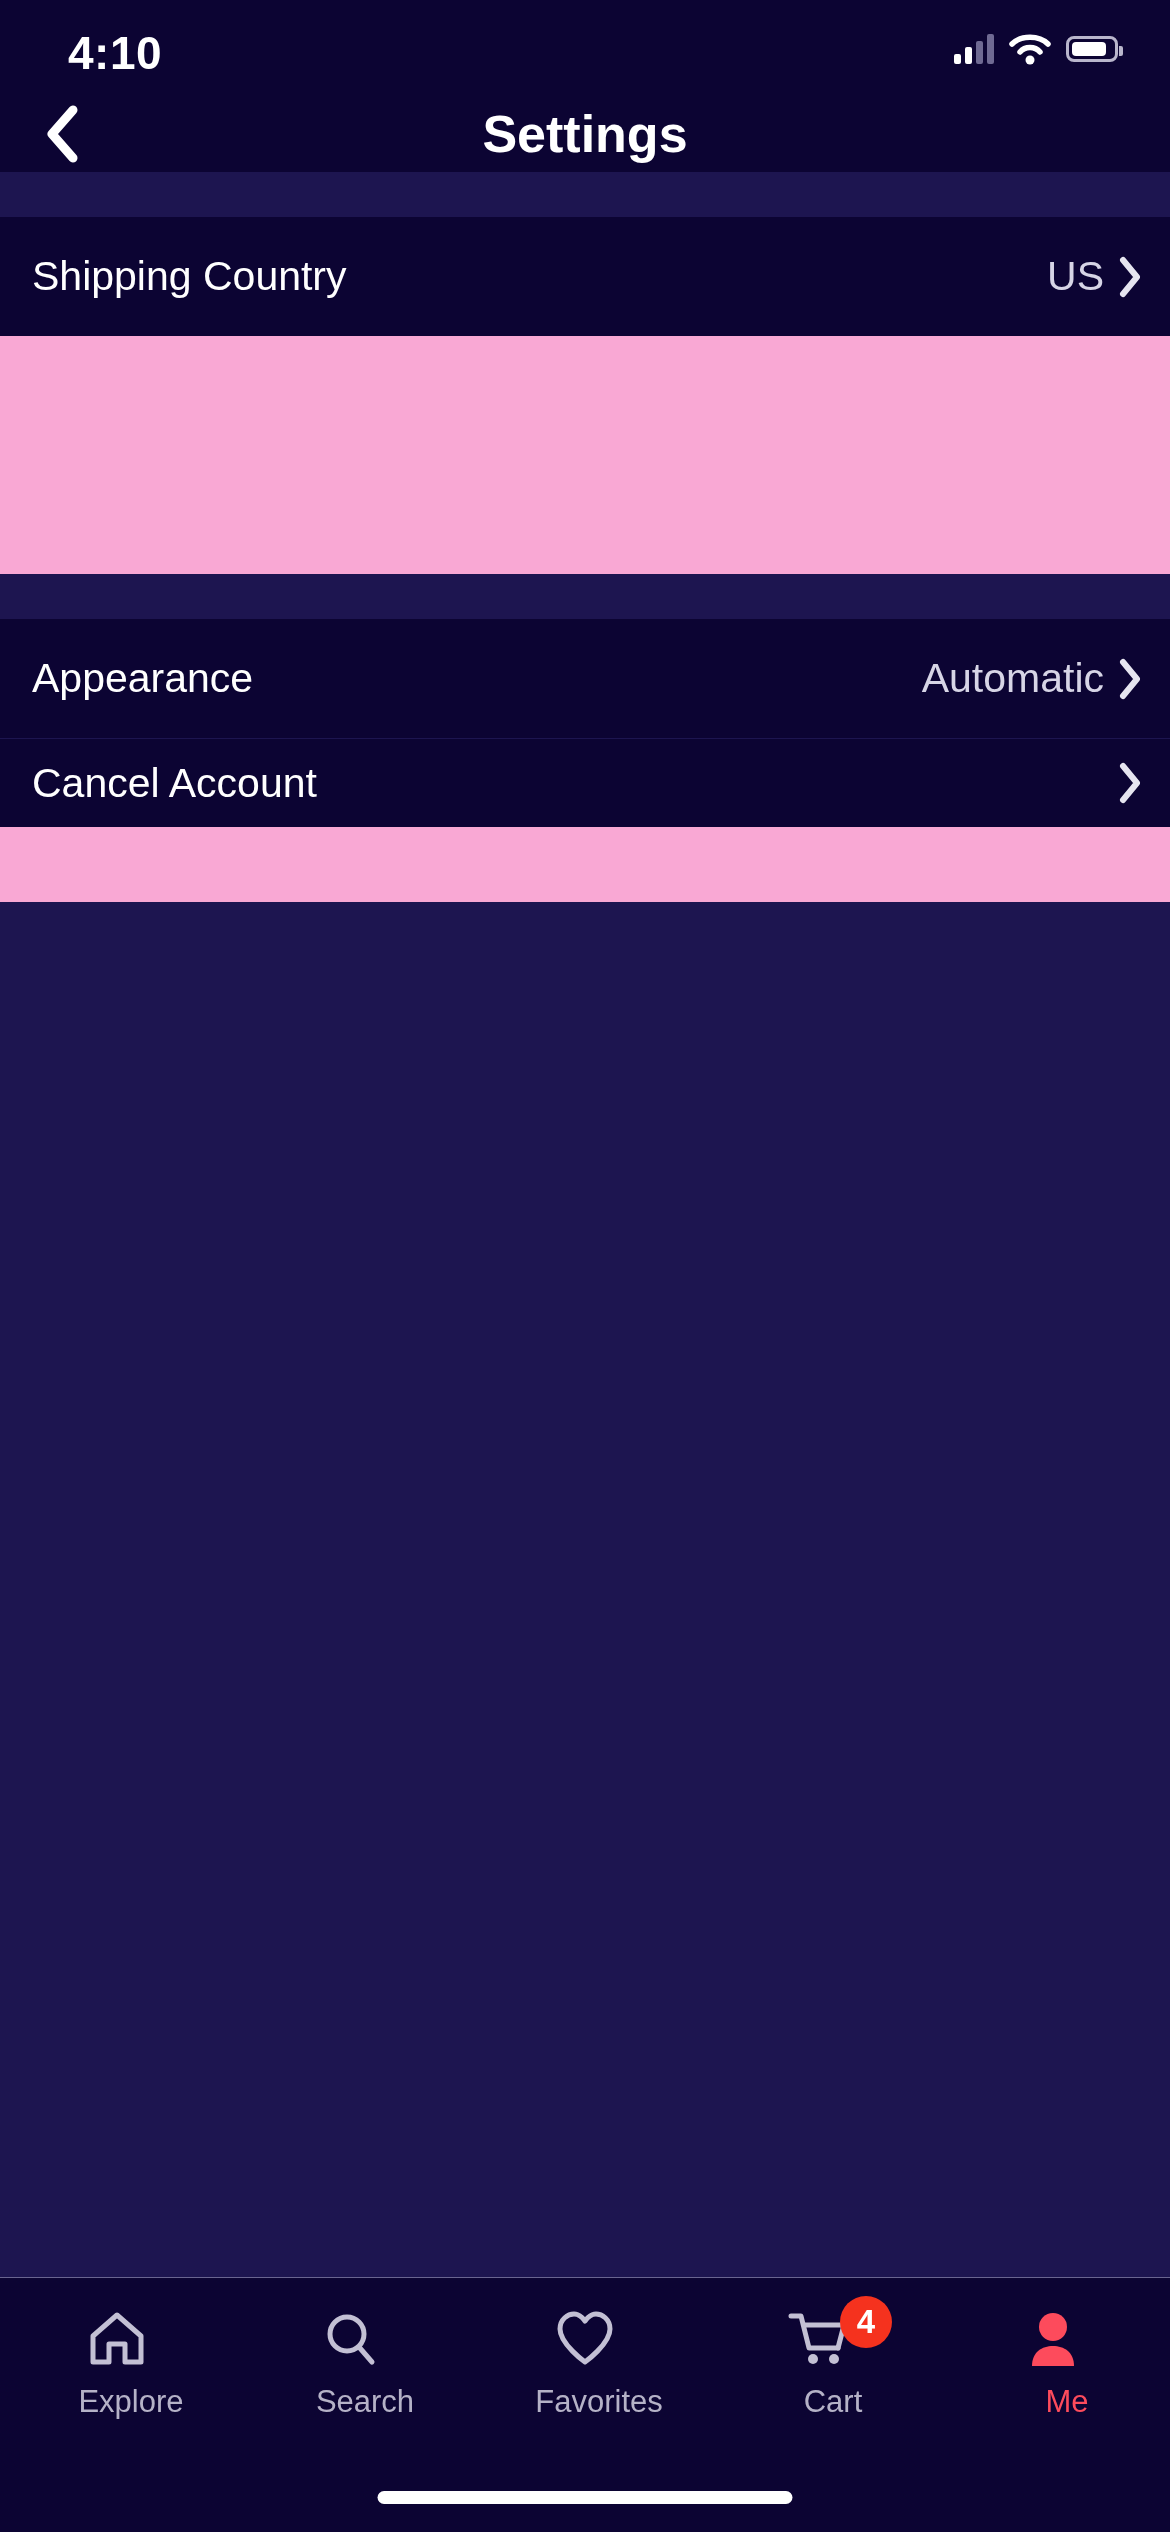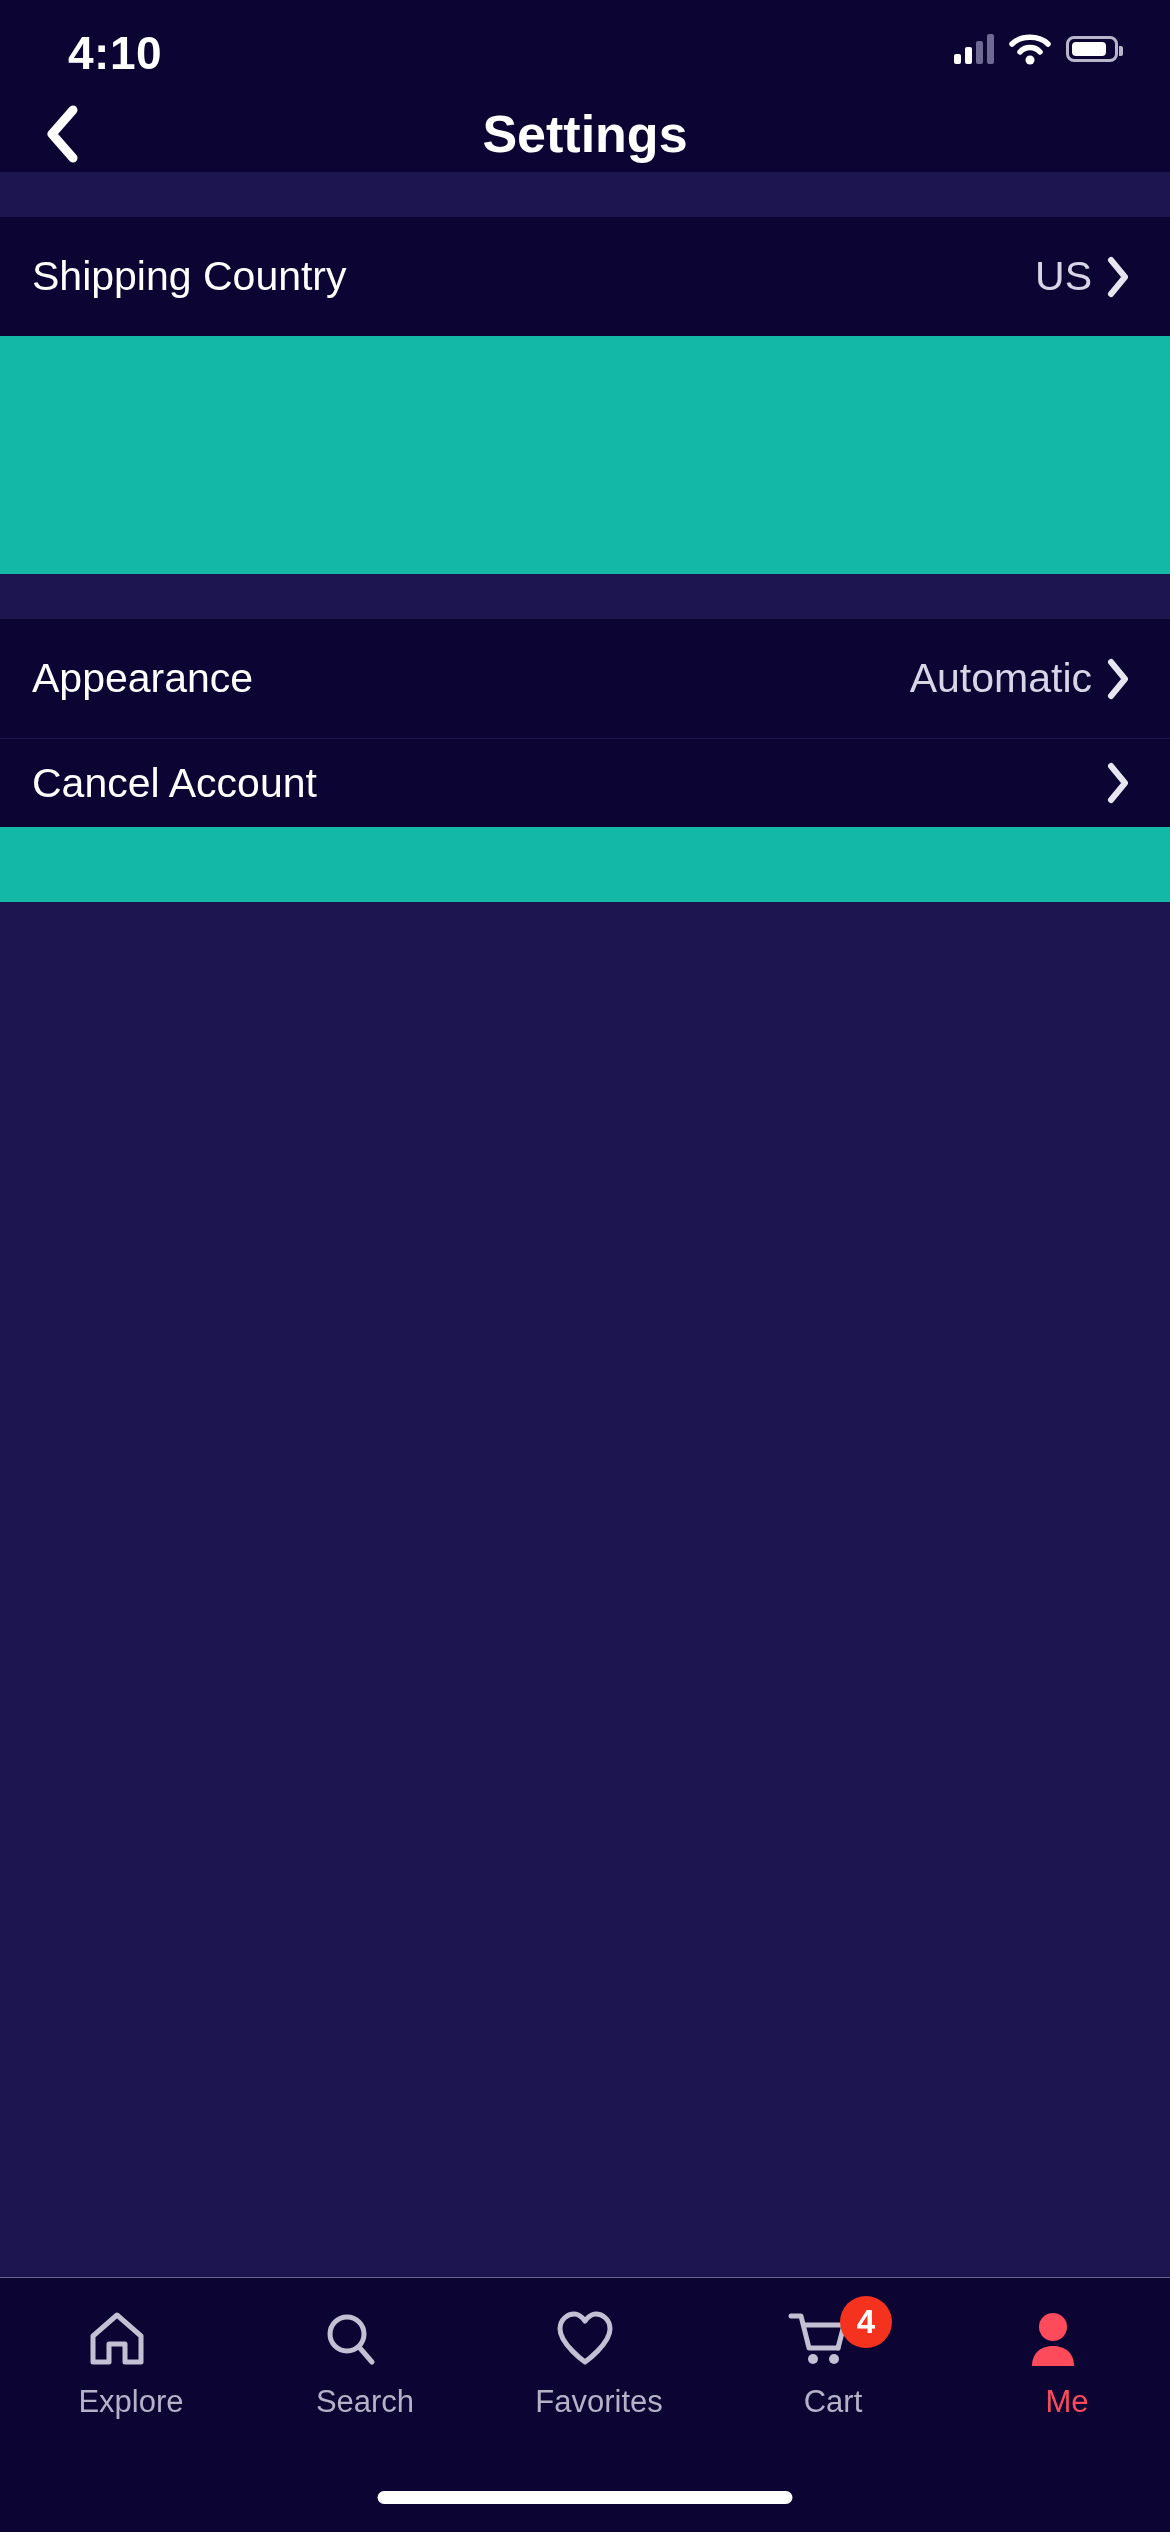--- a/index.html
+++ b/index.html
@@ -12,7 +12,7 @@
   #screen {
     position:relative;
     width:1170px; height:2532px;
-    background:#14b8a6;
+    background:#f9a8d4;
   }
 
   

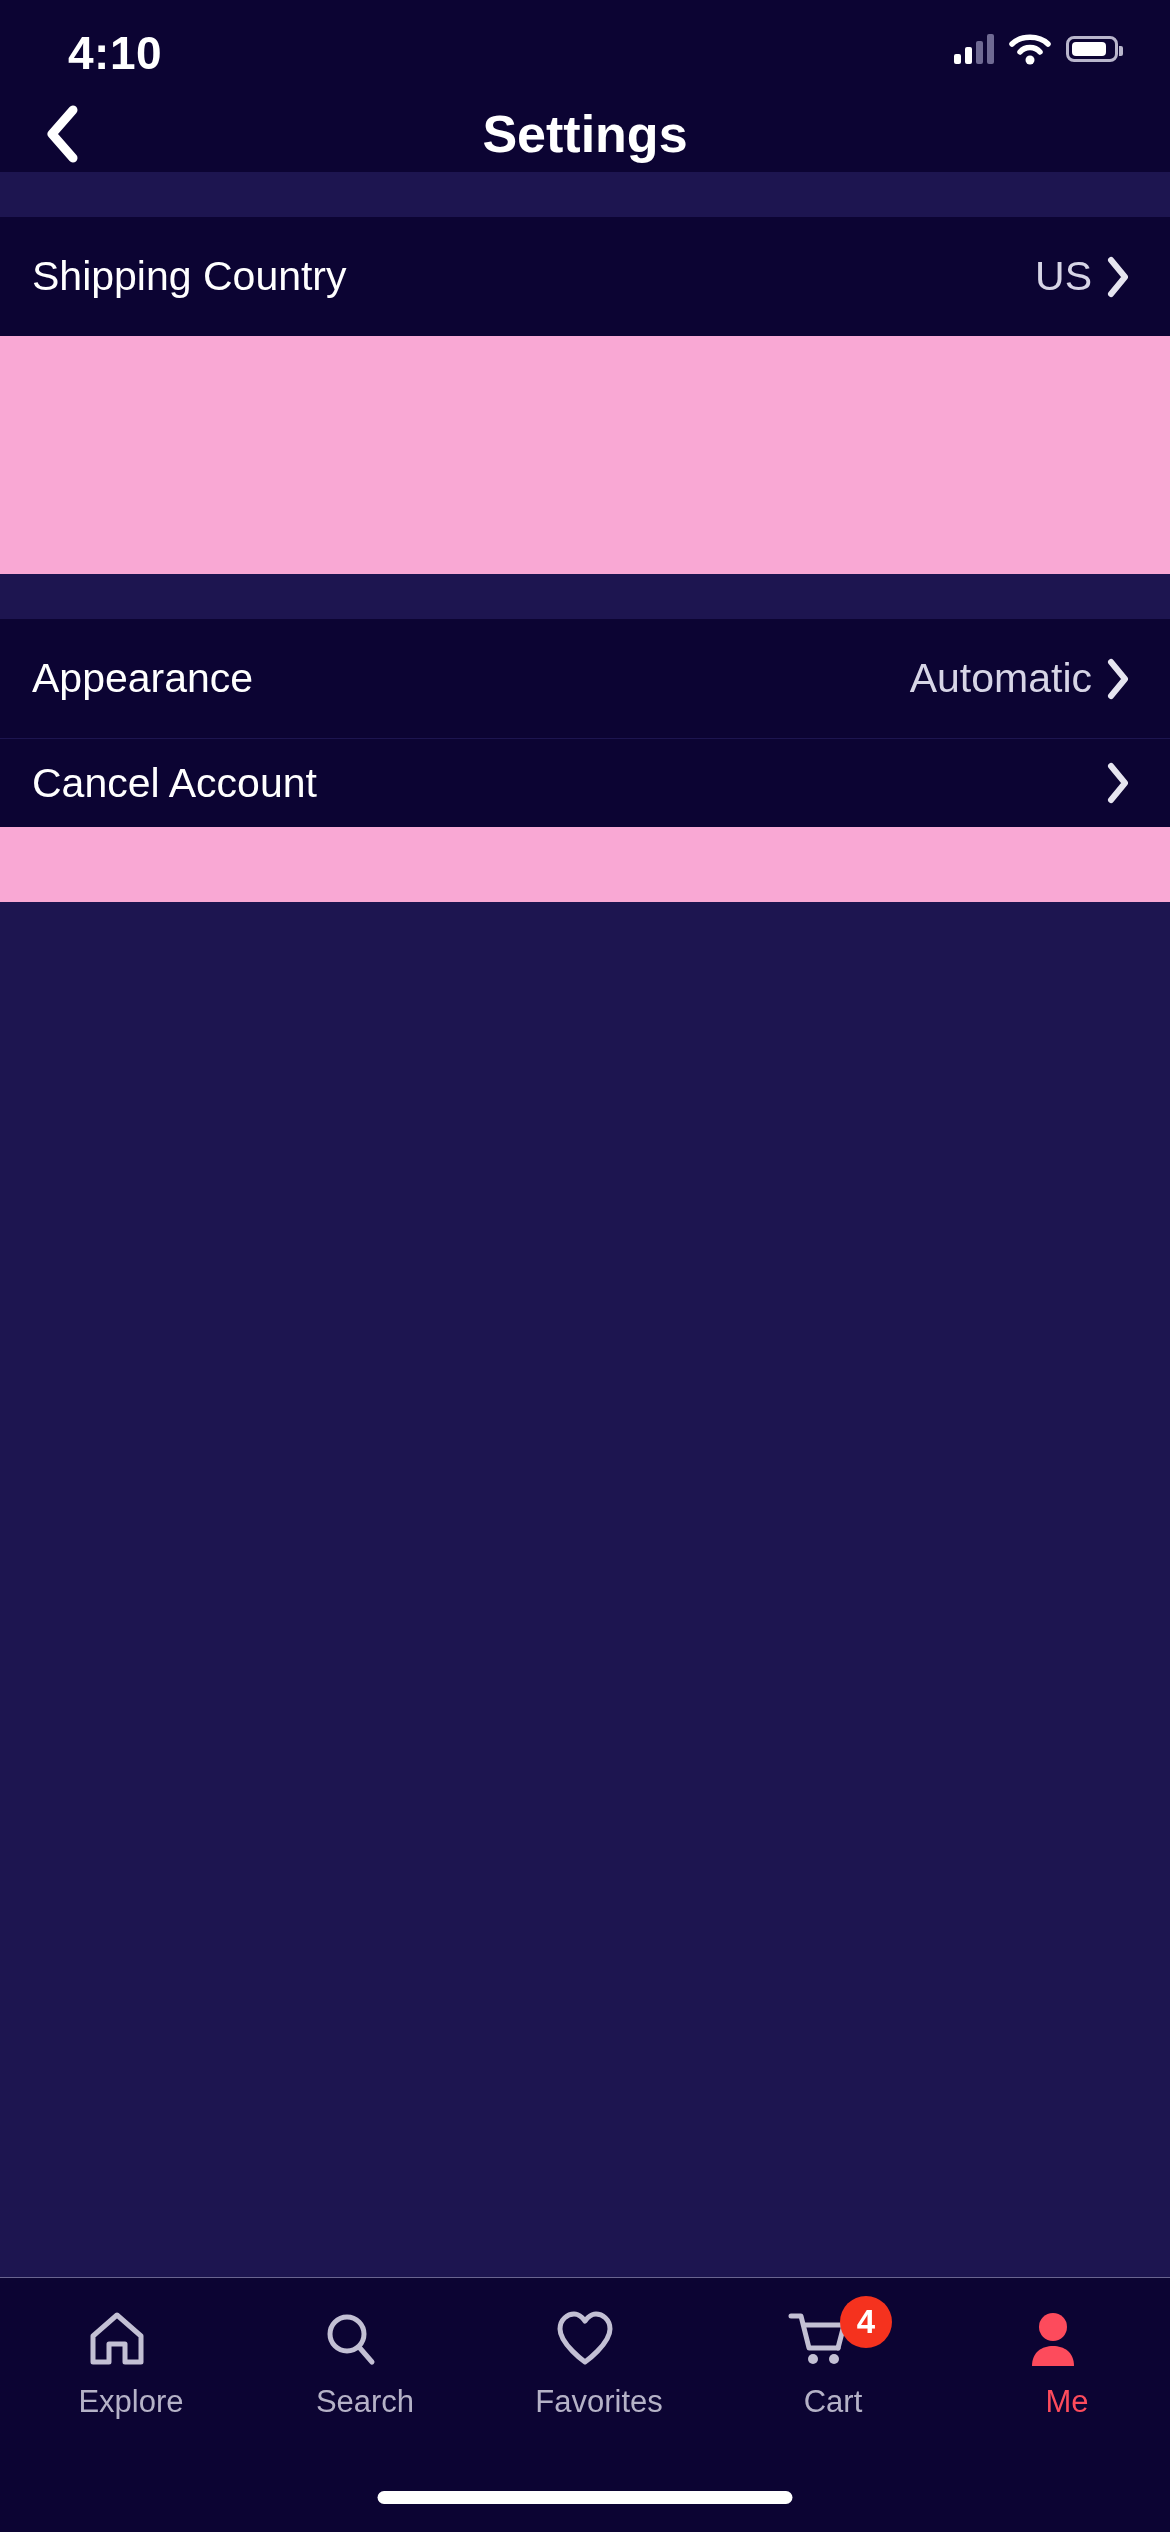--- a/index.html
+++ b/index.html
@@ -65,7 +65,7 @@
   .row {
     position:relative; width:1170px; background:#0c0433;
     display:flex; align-items:center;
-    padding:0 40px 0 32px;
+    padding:0 28px 0 32px;
   }
   .row + .row::before {
     content:""; position:absolute; left:0; top:0; width:1170px; height:1px;

